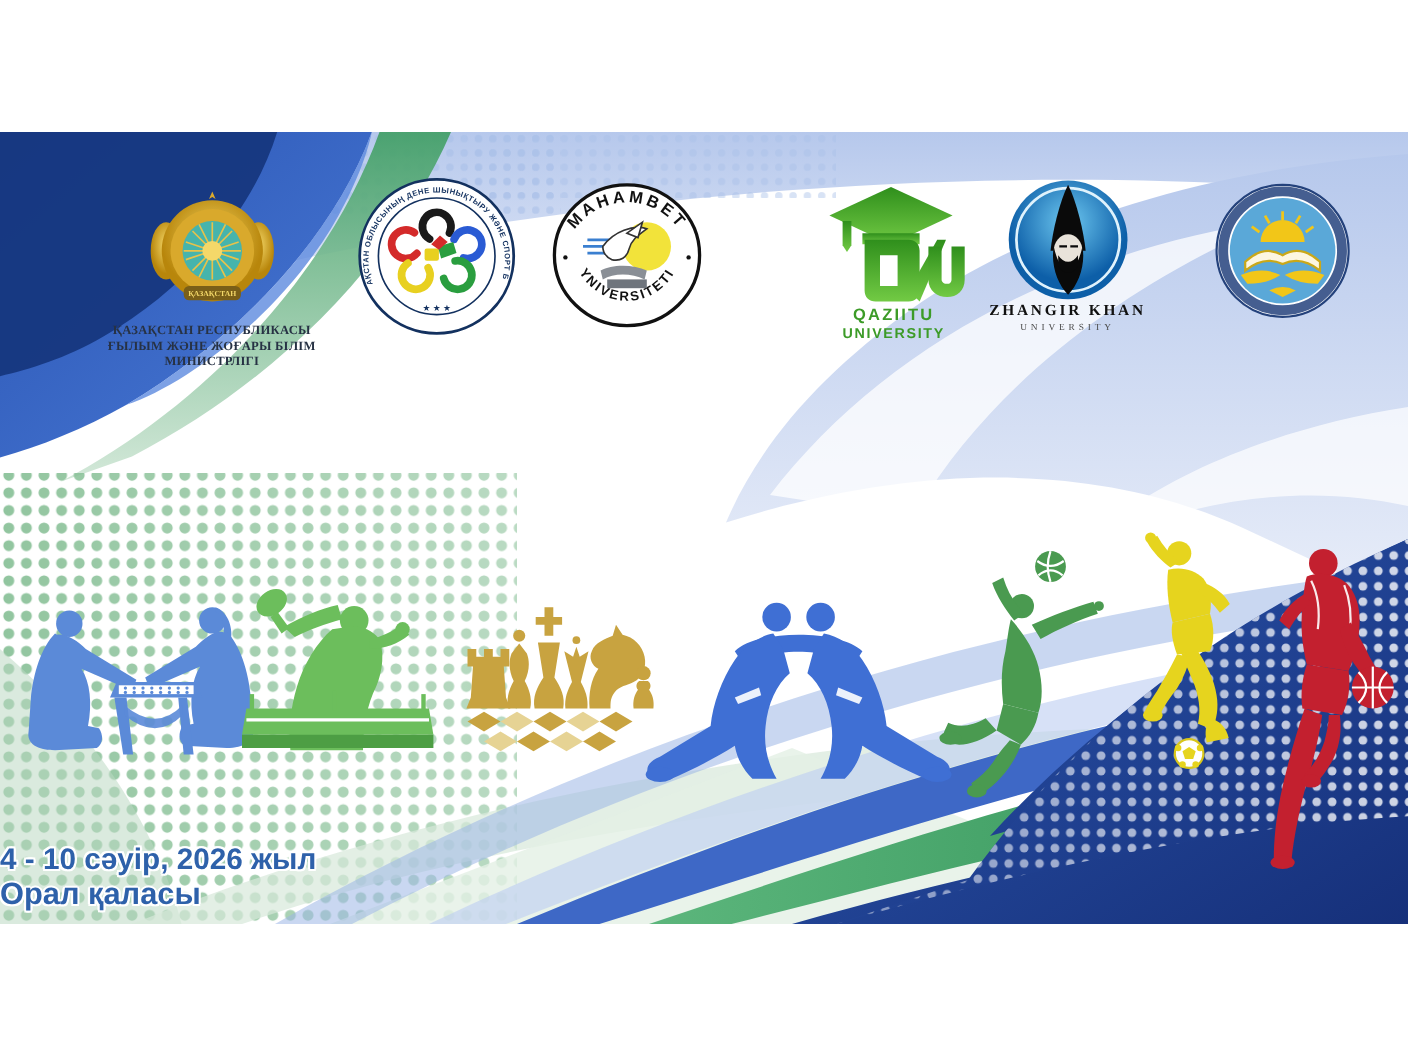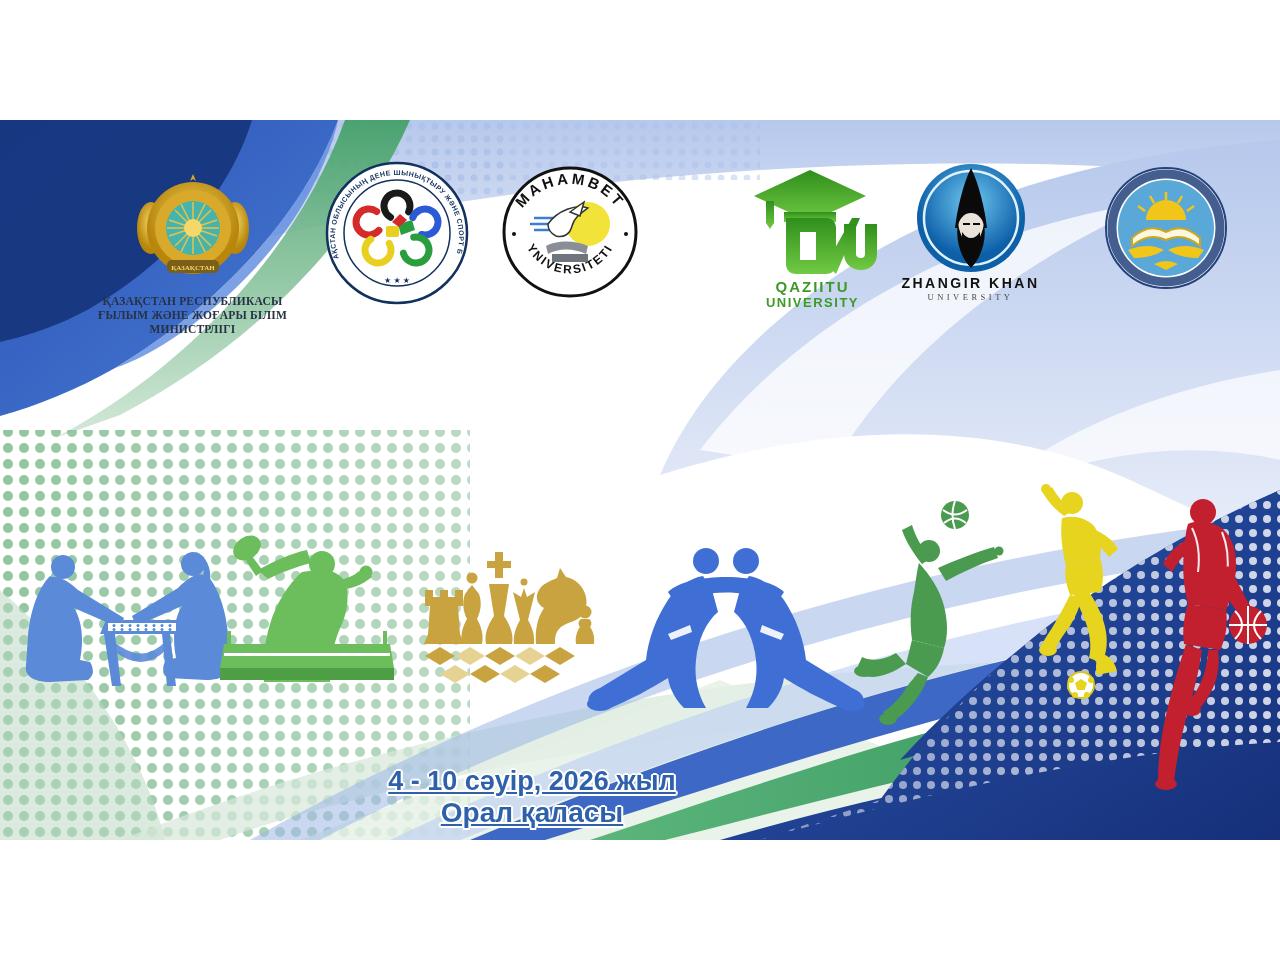--- a/index.html
+++ b/index.html
@@ -12,7 +12,7 @@
   
   .logo{position:absolute;text-align:center;}
   .ministry-caption{margin-top:2px;font-size:11.5px;font-weight:bold;color:#273244;line-height:14px;letter-spacing:.2px;}
-  .zh-line1{font-family:Liberation Sans, sans-serif;font-size:14px;font-weight:bold;letter-spacing:2.5px;color:#111;margin-top:1px;}
+  .zh-line1{font-family:Liberation Serif, serif;font-size:14px;font-weight:bold;letter-spacing:2.5px;color:#111;margin-top:1px;}
   .zh-line2{font-family:"Liberation Serif",serif;font-size:8.5px;letter-spacing:3.5px;color:#4a4a4a;margin-top:1px;}
   .qz-line1{font-size:15px;font-weight:bold;letter-spacing:2px;color:#3c9b28;margin-top:-2px;}
   .qz-line2{font-size:13px;font-weight:bold;letter-spacing:1.5px;color:#3c9b28;}

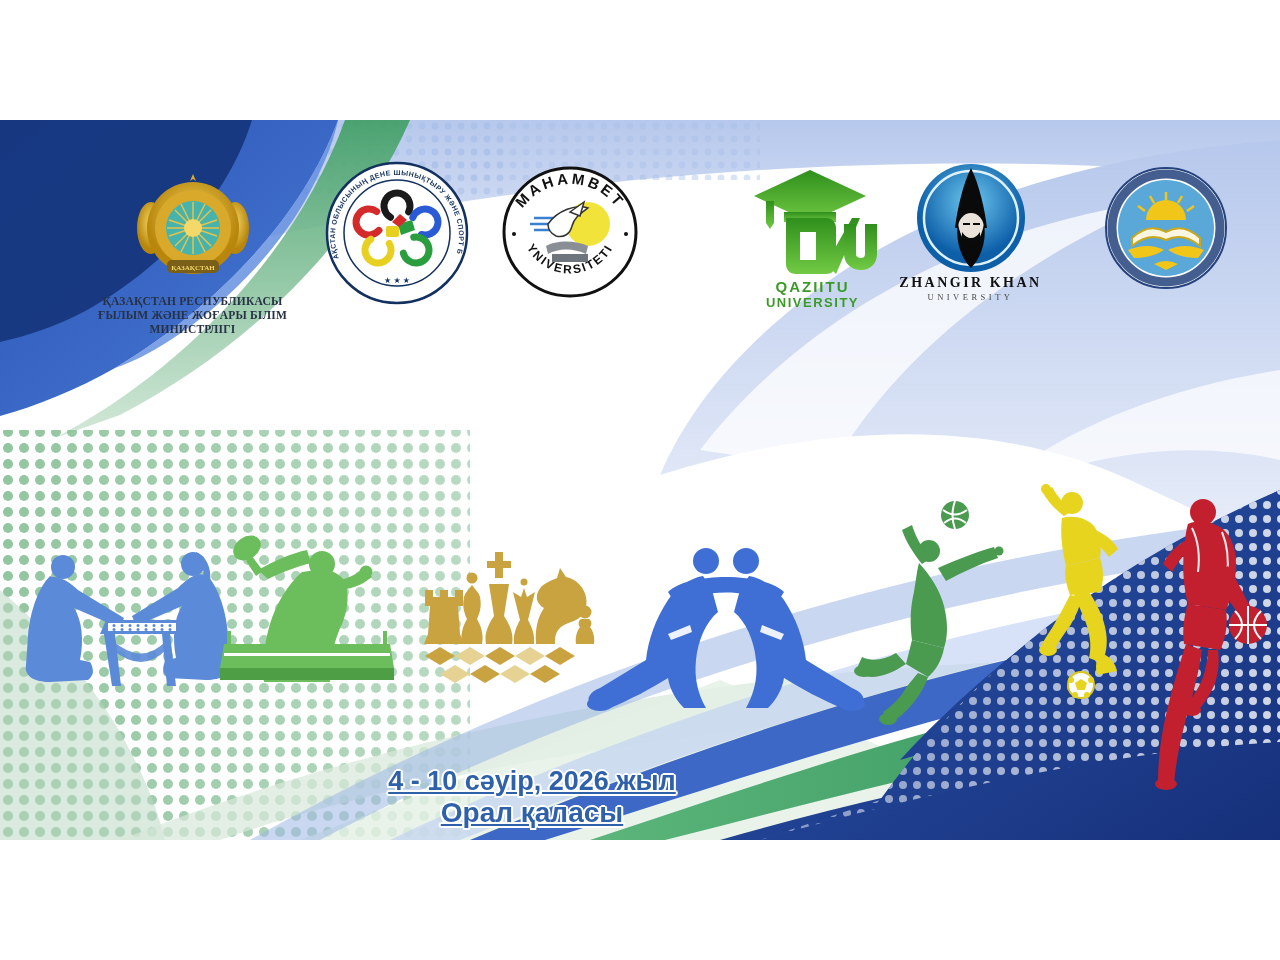--- a/index.html
+++ b/index.html
@@ -24,7 +24,7 @@
   .title-line.l3{font-size:40px;}
 
   
-  #footer{position:absolute;left:0;top:644px;width:1064px;text-align:center;color:#2e61aa;font-weight:bold;text-decoration:underline;}
+  #footer{position:absolute;left:0;top:644px;width:1064px;text-align:left;color:#2e61aa;font-weight:bold;}
   #footer .date{font-size:27px;line-height:34px;}
   #footer .city{font-size:28px;line-height:30px;}
   #footer div{text-shadow:-2px 0 0 #fff,2px 0 0 #fff,0 -2px 0 #fff,0 2px 0 #fff,

